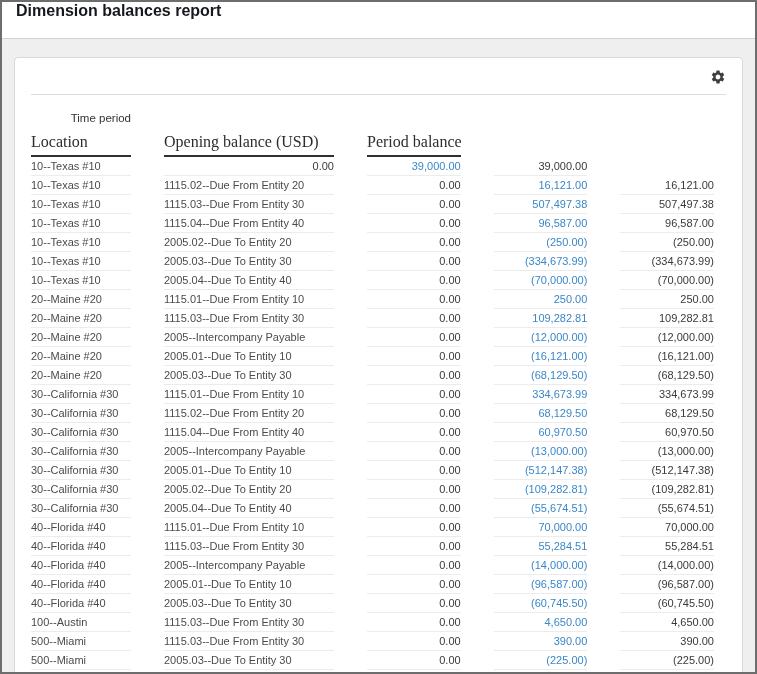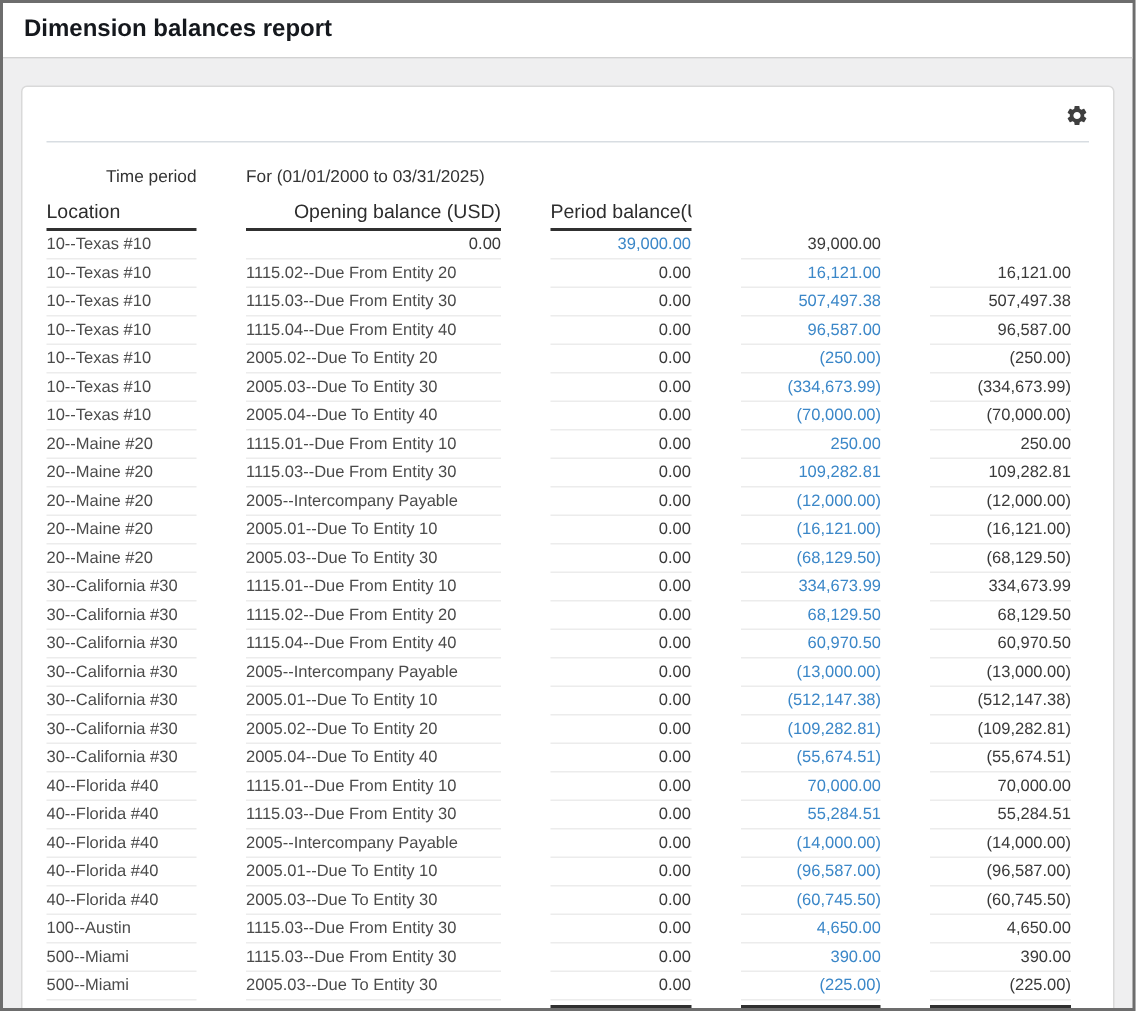--- a/index.html
+++ b/index.html
@@ -12,7 +12,7 @@
   }
   .titlebar {
     background:#ffffff; height:36px;
-    display:flex; align-items:center;
+    display:flex; 
     padding:0 14px;
     border-bottom:1px solid #d2d2d2;
   }

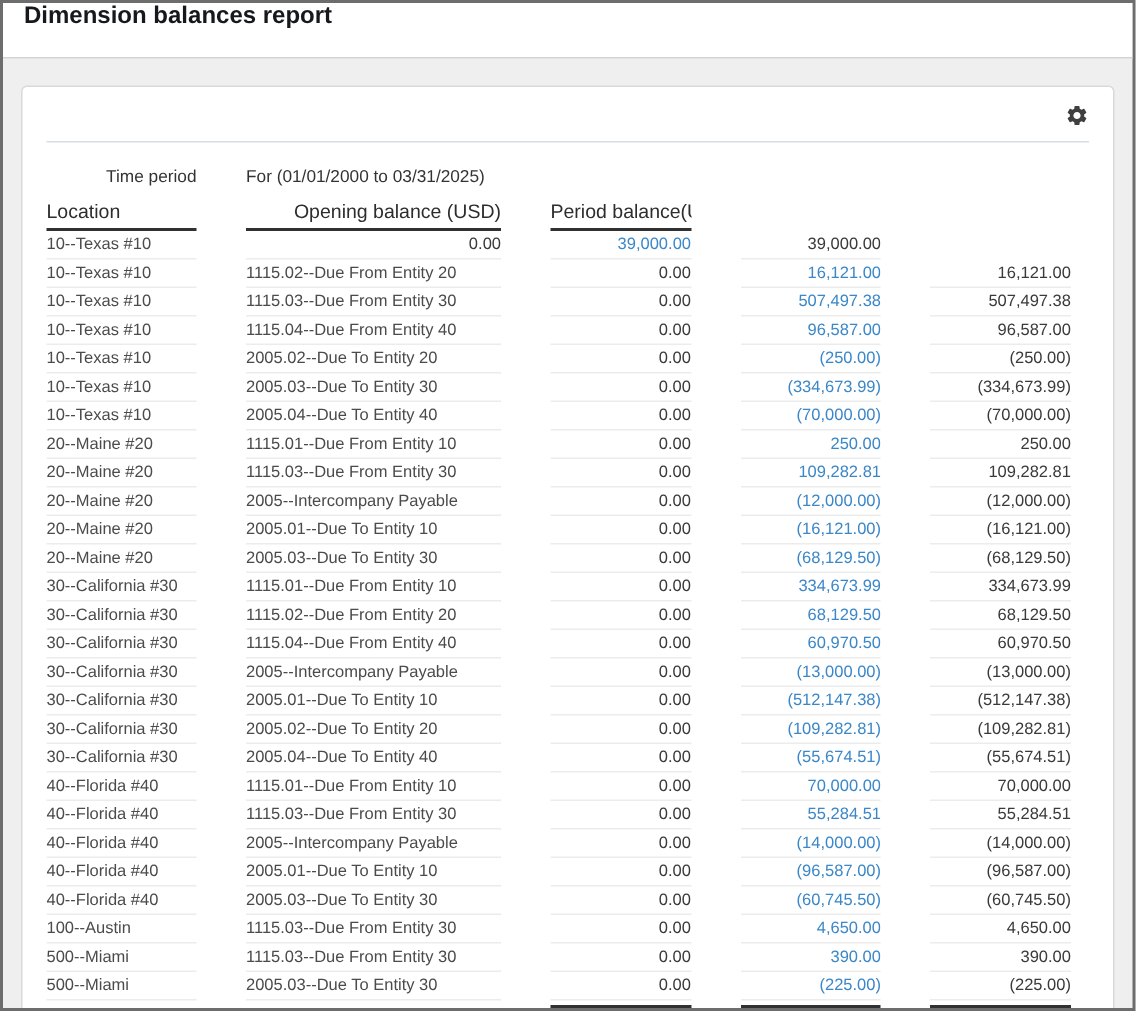--- a/index.html
+++ b/index.html
@@ -91,7 +91,6 @@
 
     <div class="grid-row tp-row">
       <div class="cell tp-label">Time period</div>
-      <div class="cell">For (01/01/2000 to 03/31/2025)</div>
       <div class="cell"></div>
         <div class="cell"></div>
         <div class="cell"></div>

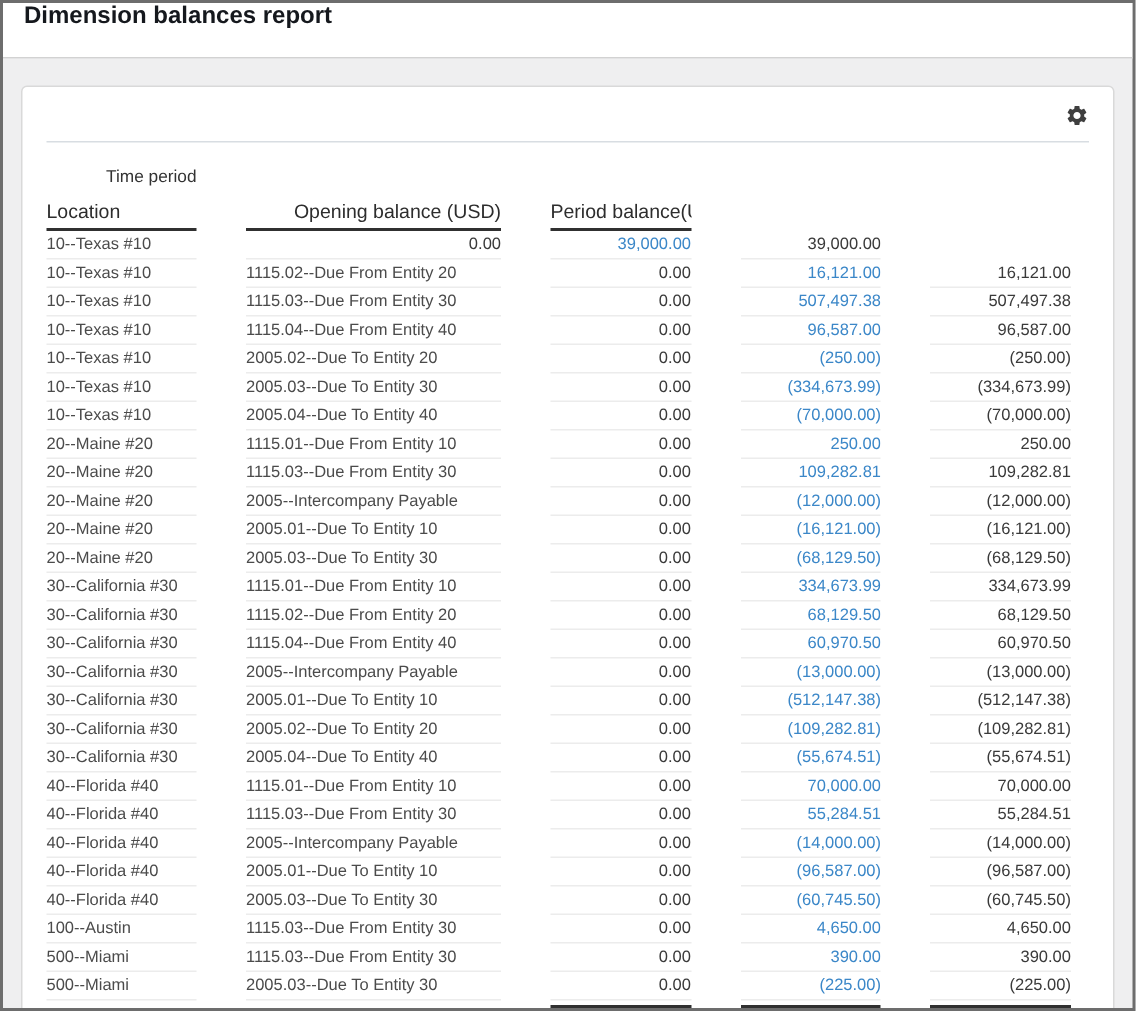--- a/index.html
+++ b/index.html
@@ -44,9 +44,10 @@
   .tp-label { text-align:right; }
 
   .header-row .cell {
-    font-size:13px; color:#2d2d2d;
+    font-size:16px; color:#2d2d2d;
     padding:3px 0 4px 0;
     border-bottom:2px solid #303030;
+    font-family:Liberation Serif, serif;
   }
   .header-row .num { text-align:right; }
 

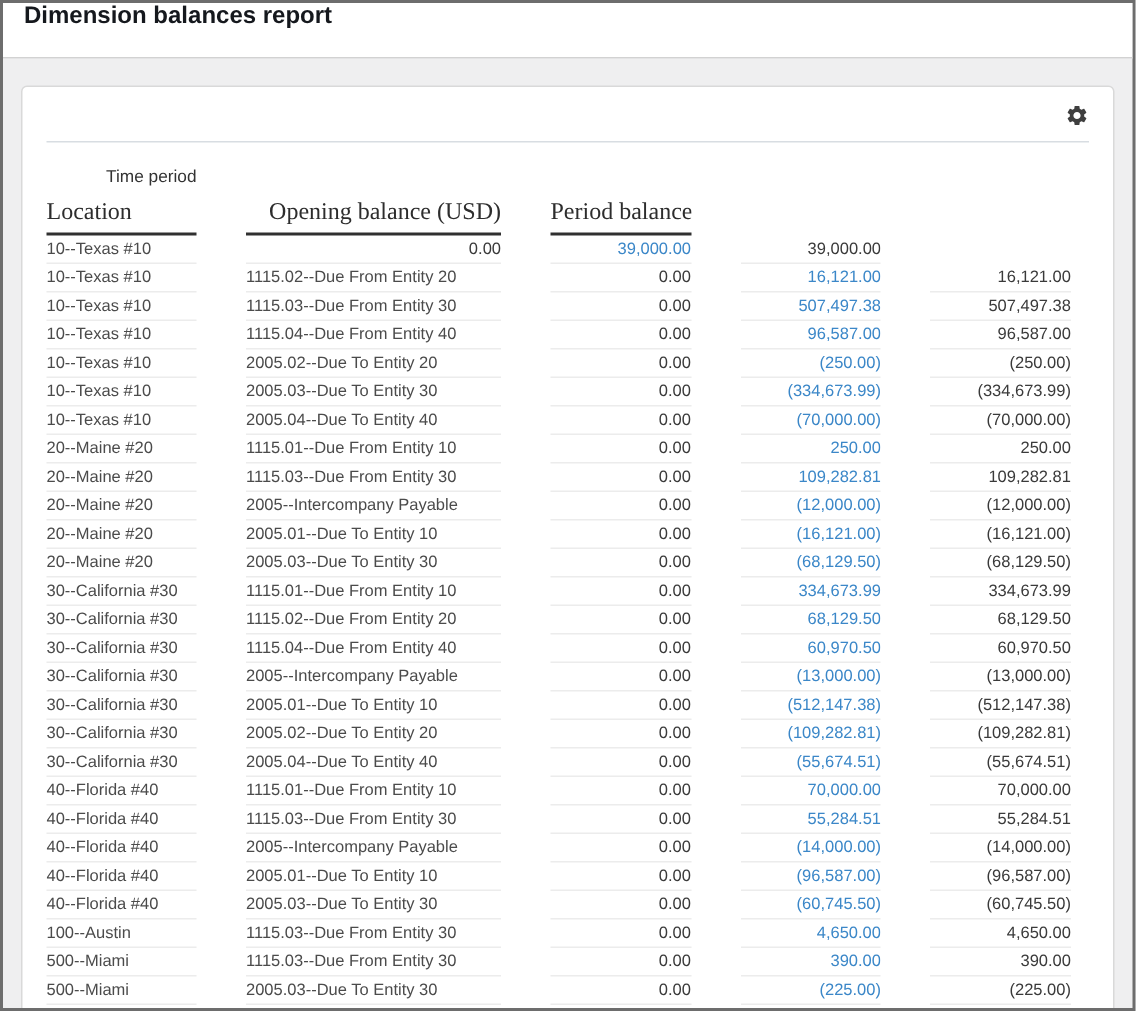--- a/index.html
+++ b/index.html
@@ -49,7 +49,7 @@
     border-bottom:2px solid #303030;
     font-family:Liberation Serif, serif;
   }
-  .header-row .num { text-align:right; }
+  .header-row .num { text-align:left; }
 
   .data-row .cell {
     height:18px; line-height:18px;

